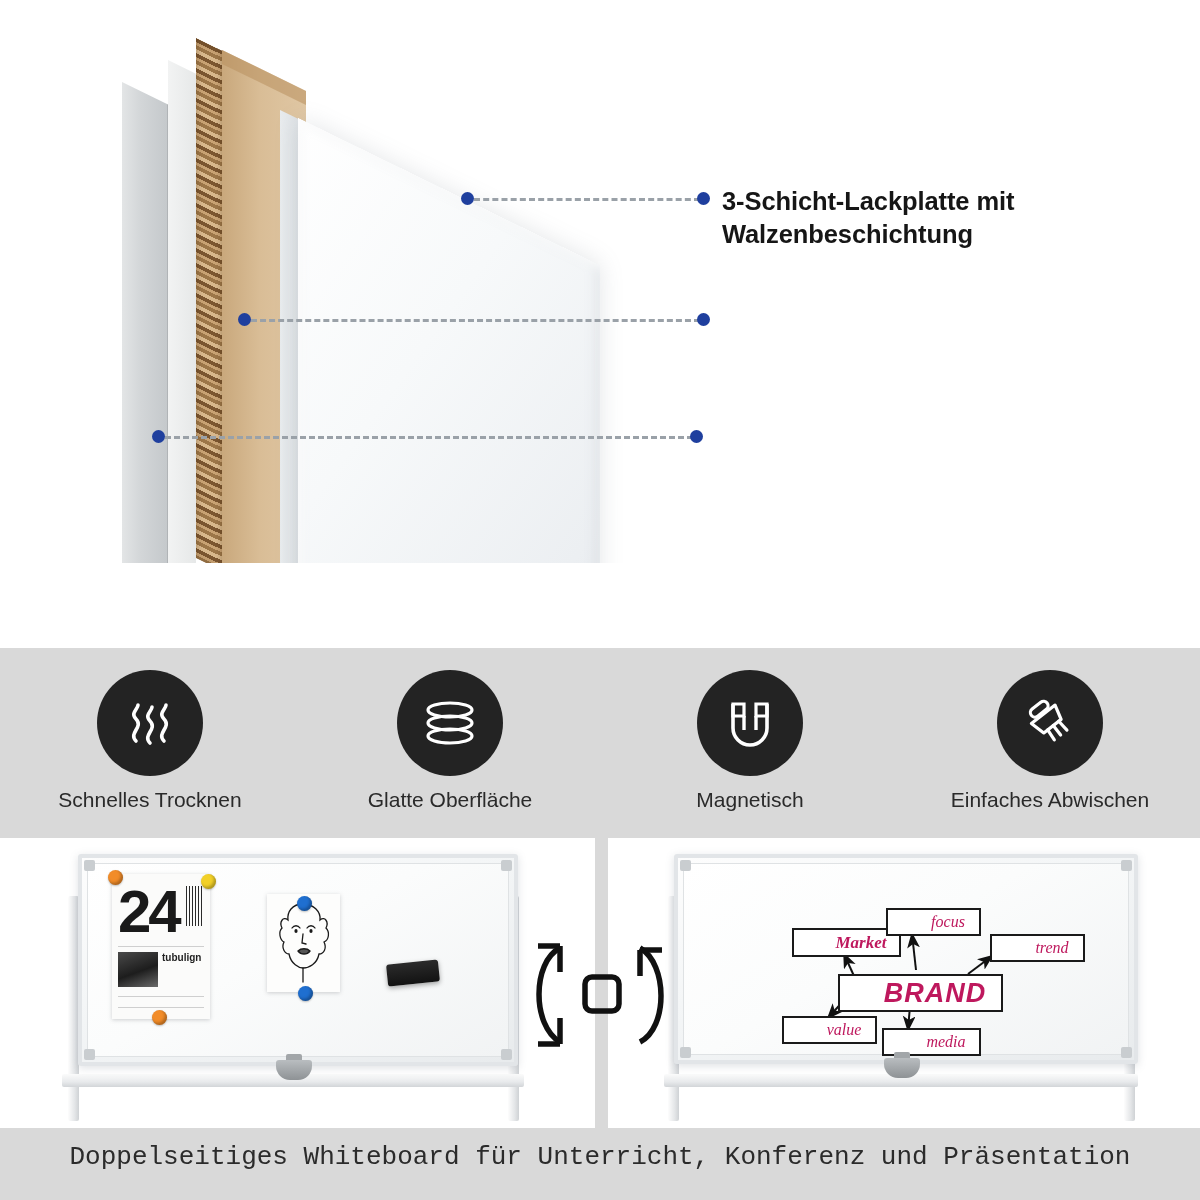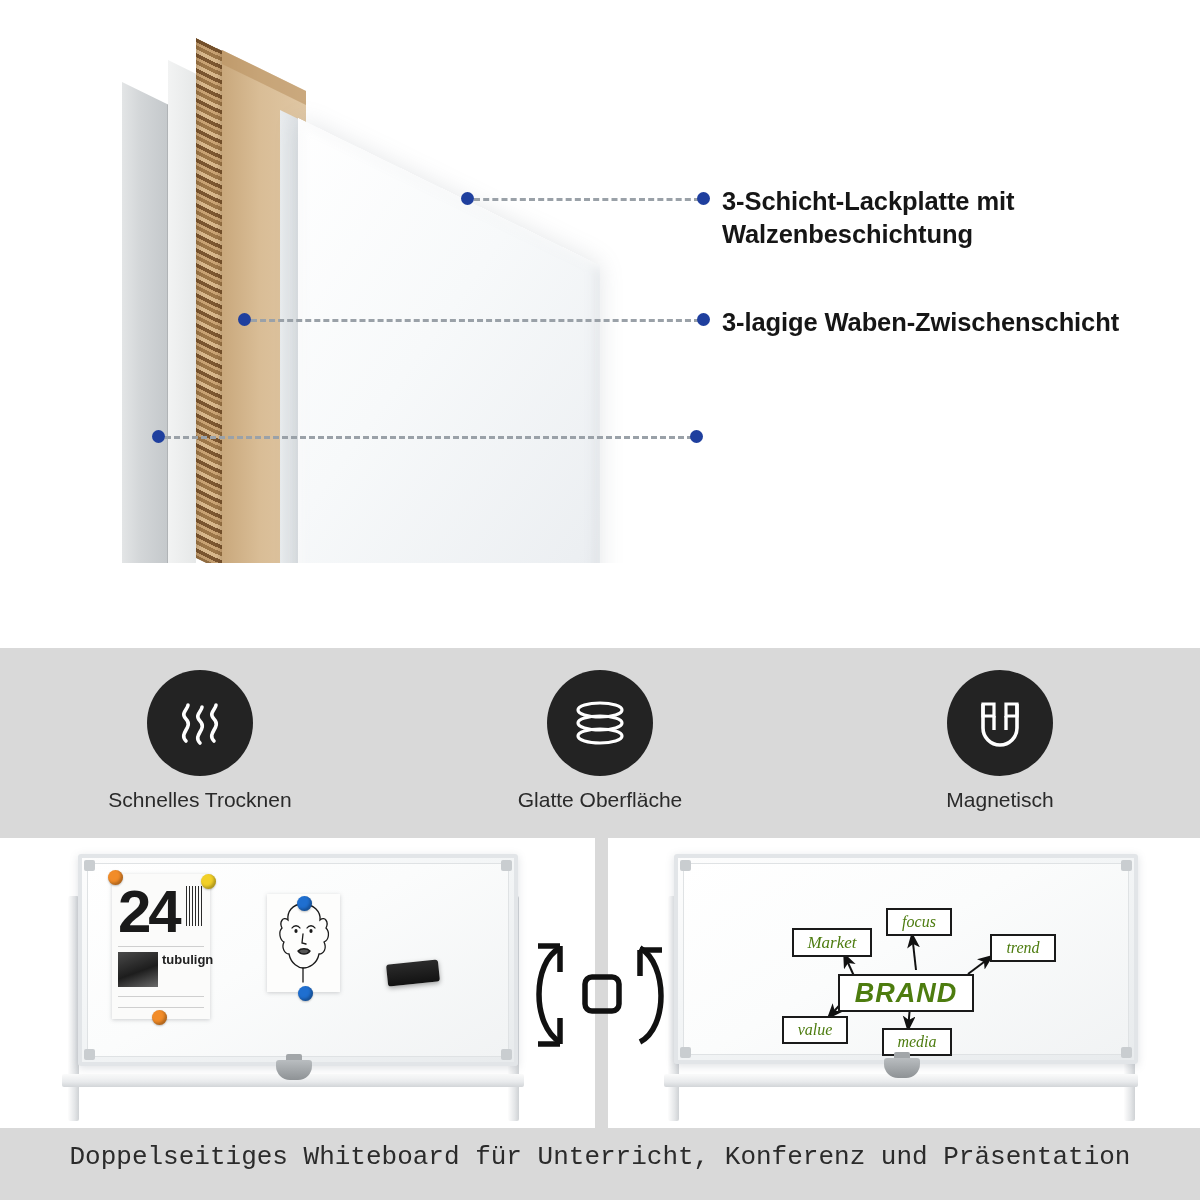--- a/index.html
+++ b/index.html
@@ -419,7 +419,6 @@
   <div class="callout-dot" style="left:238px; top:313px;"></div>
   <div class="leader" style="left:251px; top:319px; width:449px;"></div>
   <div class="callout-dot" style="left:697px; top:313px;"></div>
-  <div class="callout-label" style="left:722px; top:306px; width:470px;">3-lagige Waben-Zwischenschicht</div>
 
   <div class="callout-dot" style="left:152px; top:430px;"></div>
   <div class="leader" style="left:165px; top:436px; width:528px;"></div>

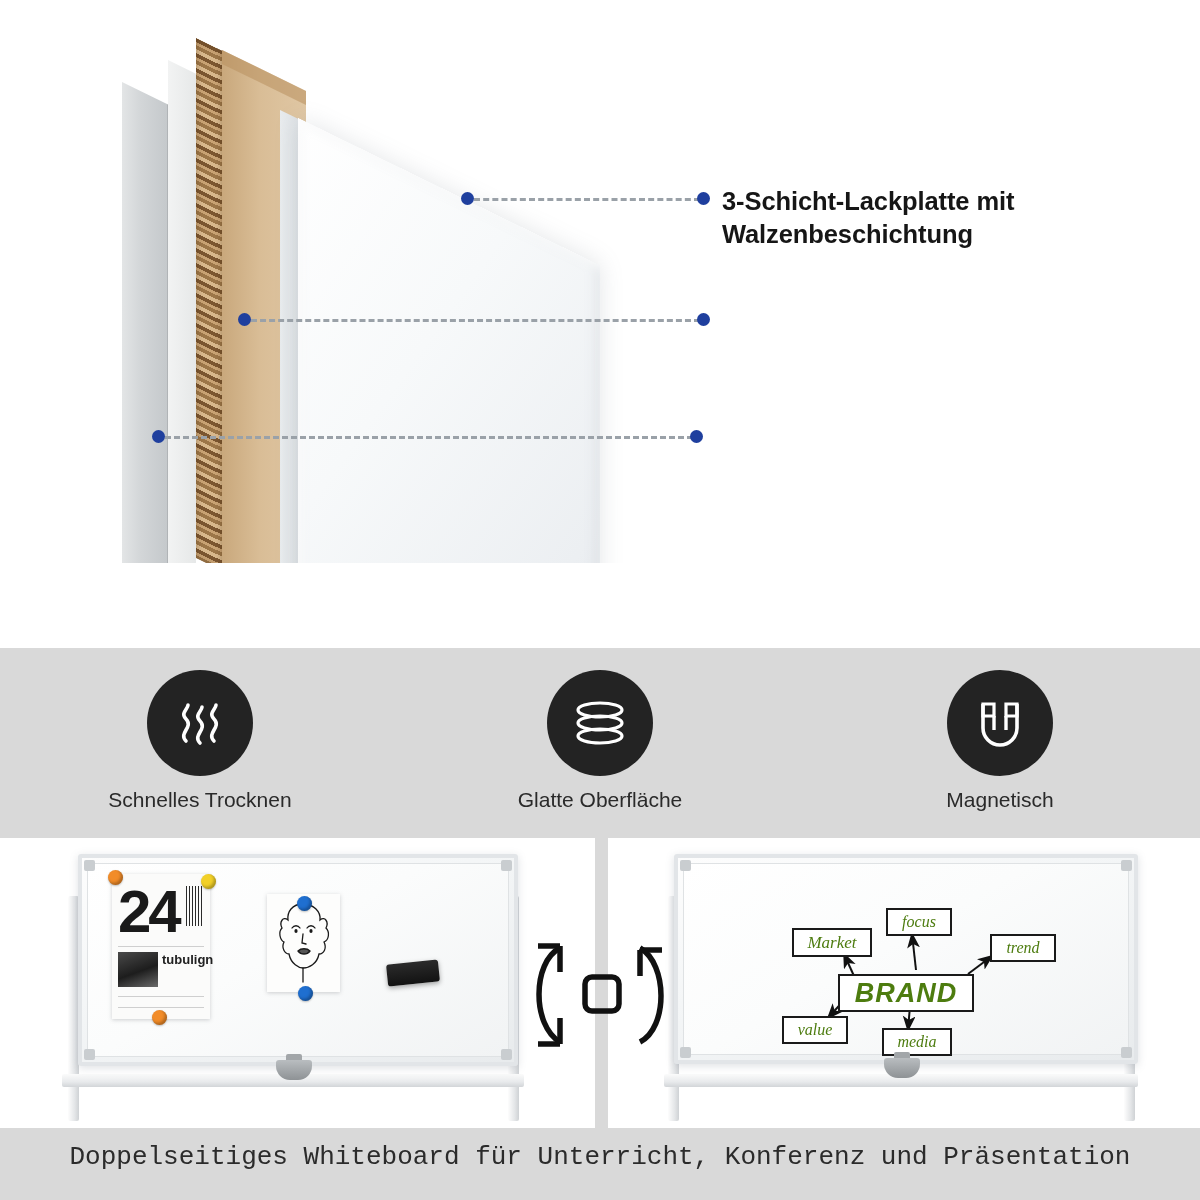--- a/index.html
+++ b/index.html
@@ -468,6 +468,20 @@
       <div class="feature-label">Magnetisch</div>
     </div>
 
+    <div class="feature-item">
+      <div class="feature-badge">
+        <svg width="64" height="64" viewBox="0 0 64 64">
+          <g transform="rotate(-38 32 32)">
+            <rect x="22" y="10" width="20" height="9" rx="4.5" fill="none" stroke="#ffffff" stroke-width="3.2"></rect>
+            <path d="M17 21 L47 21 L43 36 L21 36 Z" fill="none" stroke="#ffffff" stroke-width="3.2" stroke-linejoin="round"></path>
+            <line x1="26" y1="36" x2="25" y2="48" stroke="#ffffff" stroke-width="3.2" stroke-linecap="round"></line>
+            <line x1="33" y1="36" x2="33" y2="48" stroke="#ffffff" stroke-width="3.2" stroke-linecap="round"></line>
+            <line x1="40" y1="36" x2="41" y2="48" stroke="#ffffff" stroke-width="3.2" stroke-linecap="round"></line>
+          </g>
+        </svg>
+      </div>
+      <div class="feature-label">Einfaches Abwischen</div>
+    </div>
   </div>
 
   <div id="photo-row">

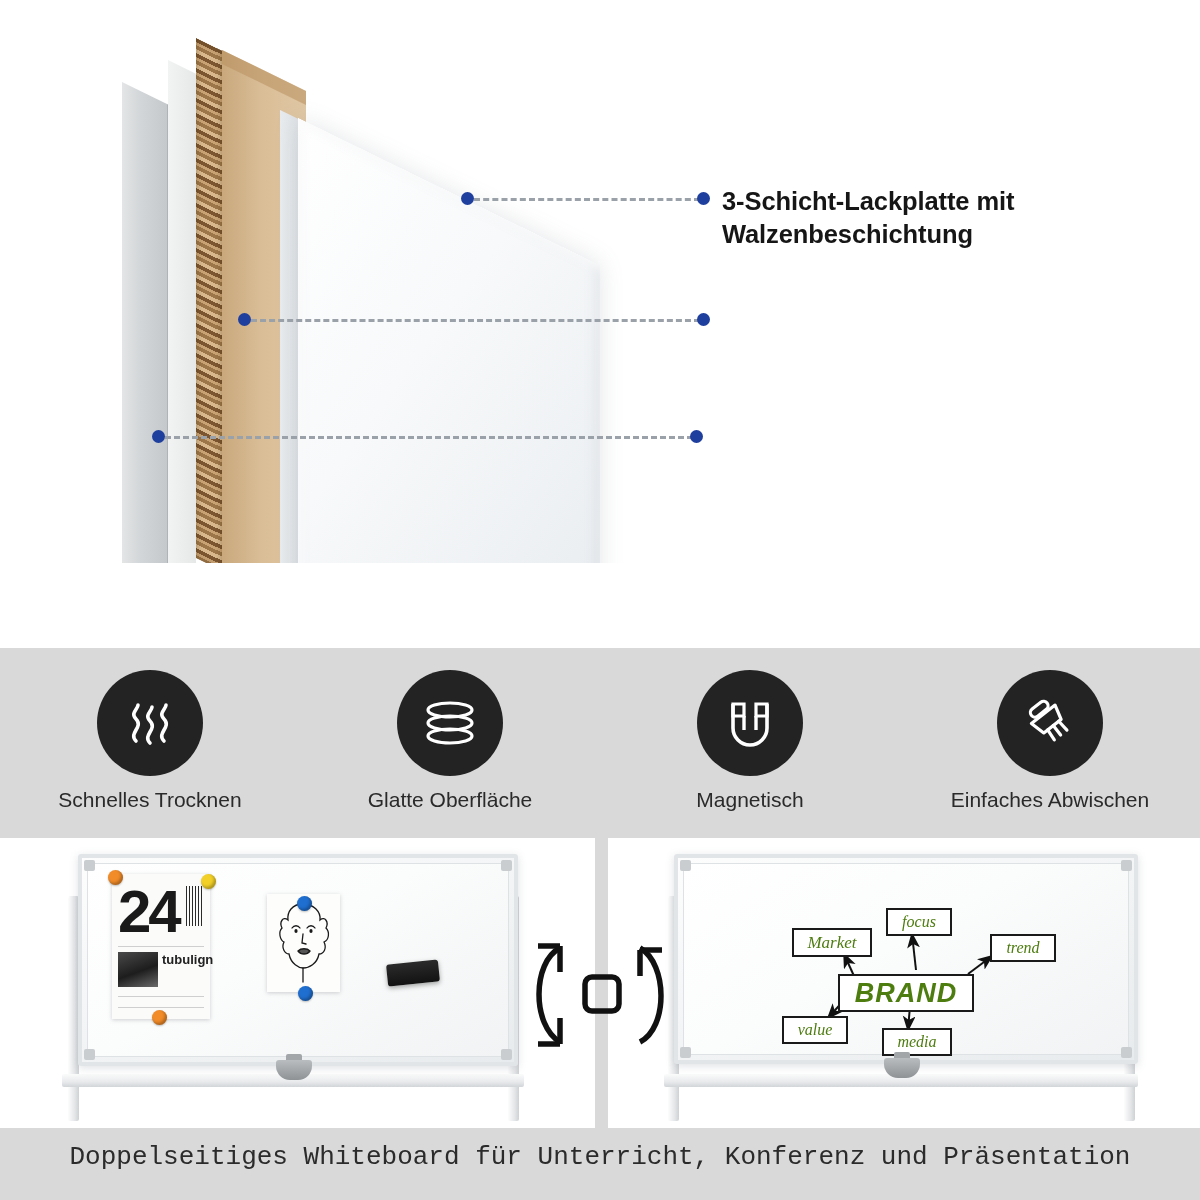--- a/index.html
+++ b/index.html
@@ -350,11 +350,12 @@
     background: #ffffff;
     font-family: "Liberation Serif", serif;
     font-style: italic;
-    color: #4d7c0f;
+    color: #be185d;
     display: flex;
     align-items: center;
     justify-content: center;
     white-space: nowrap;
+    padding-left: 29px;
   }
   .mm-center {
     font-family: "Liberation Sans", sans-serif;

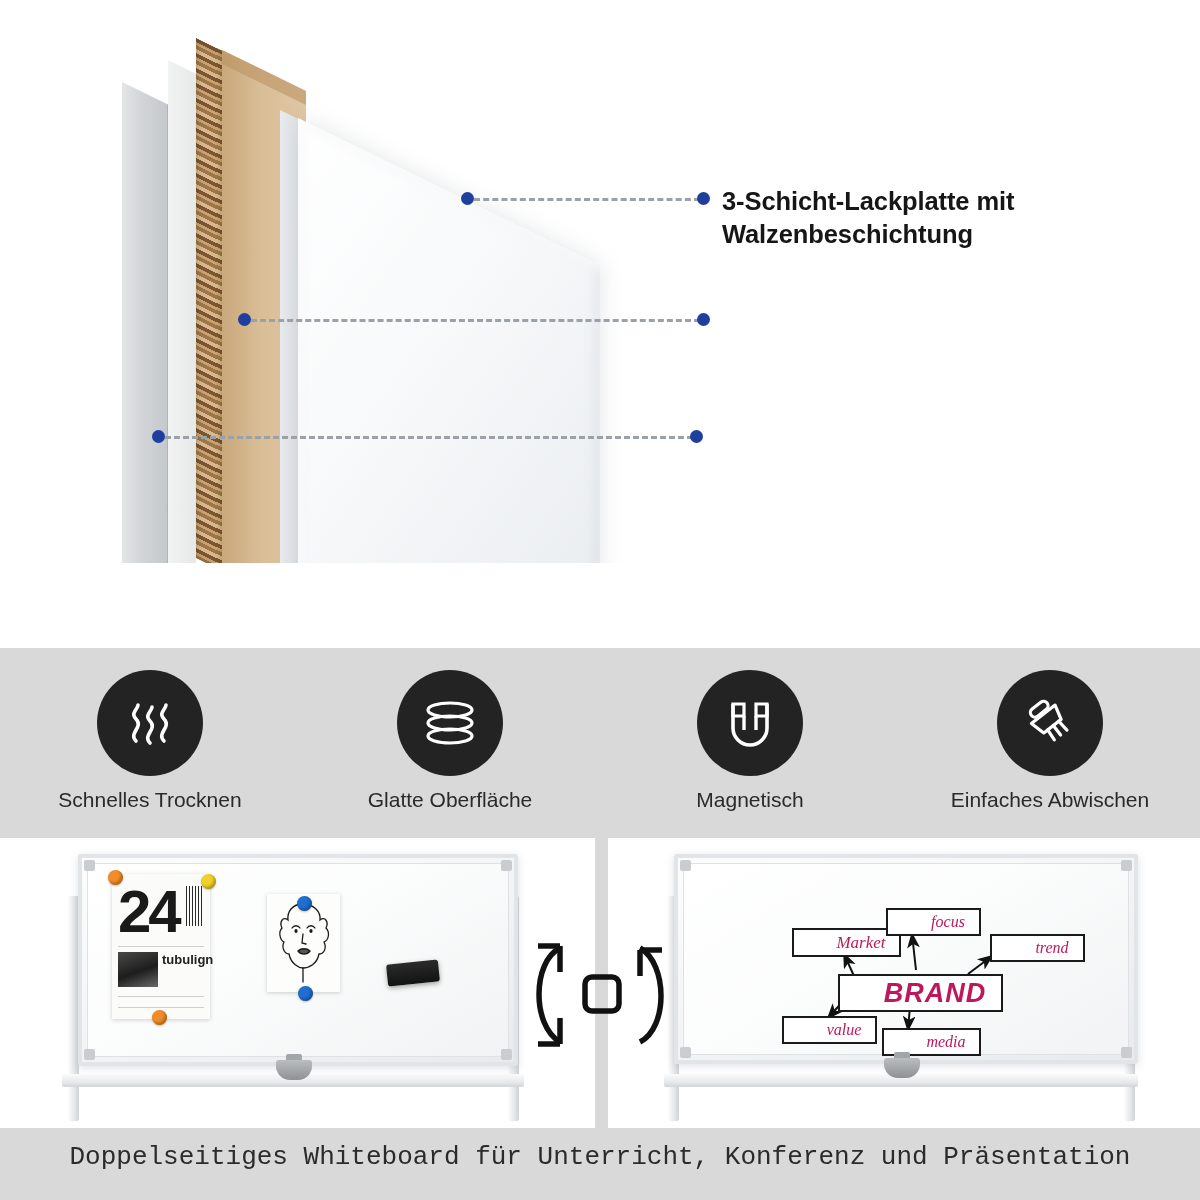--- a/index.html
+++ b/index.html
@@ -572,7 +572,7 @@
 
         <div class="mm-node mm-center" style="left:160px; top:116px; width:132px; height:34px; font-size:27px;">BRAND</div>
 
-        <div class="mm-node" style="left:114px; top:70px;  width:76px; height:25px; font-size:17px;">Market</div>
+        <div class="mm-node" style="left:114px; top:70px;  width:76px; height:25px; font-size:17px;font-weight:bold;">Market</div>
         <div class="mm-node" style="left:208px; top:50px;  width:62px; height:24px; font-size:16px;">focus</div>
         <div class="mm-node" style="left:312px; top:76px;  width:62px; height:24px; font-size:16px;">trend</div>
         <div class="mm-node" style="left:104px; top:158px; width:62px; height:24px; font-size:16px;">value</div>

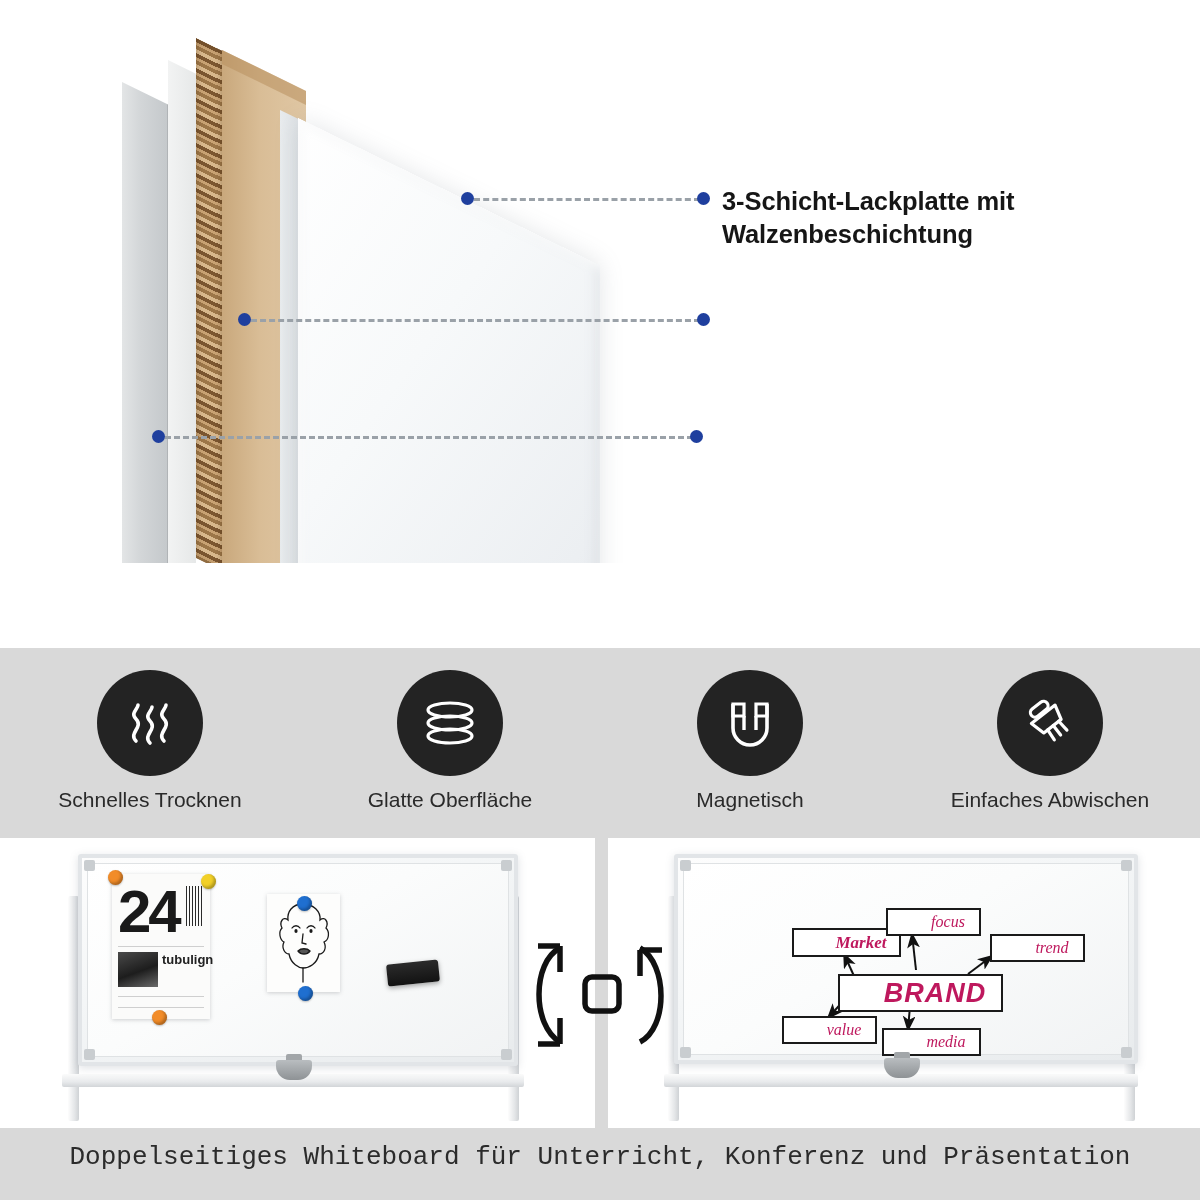--- a/index.html
+++ b/index.html
@@ -306,7 +306,7 @@
   .cal-caption {
     position: absolute;
     font-family: "Liberation Sans", sans-serif;
-    font-size: 13px;
+    font-size: 10px;
     color: #222;
     font-weight: bold;
   }

